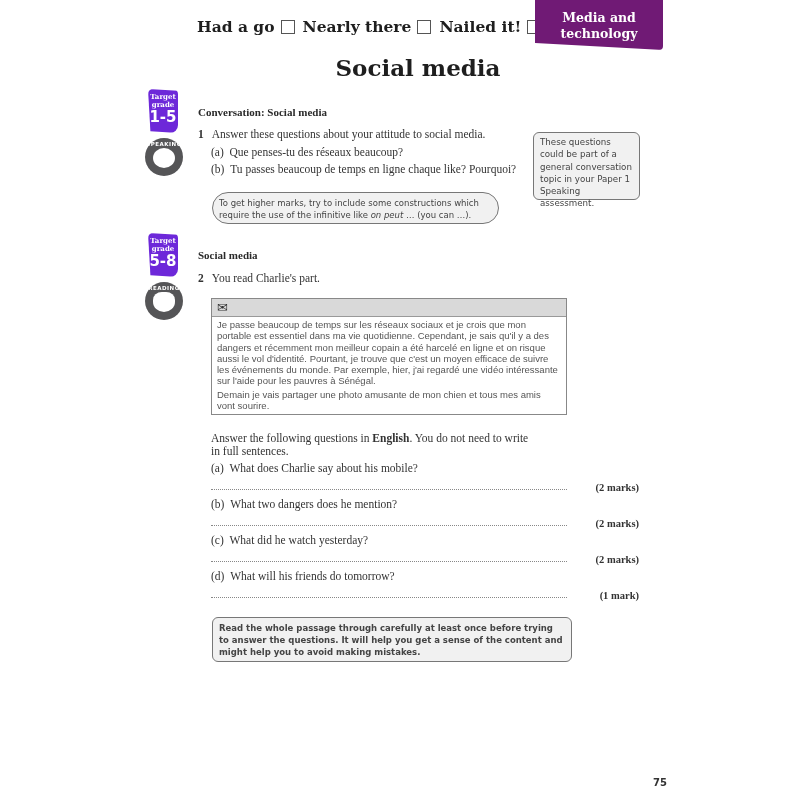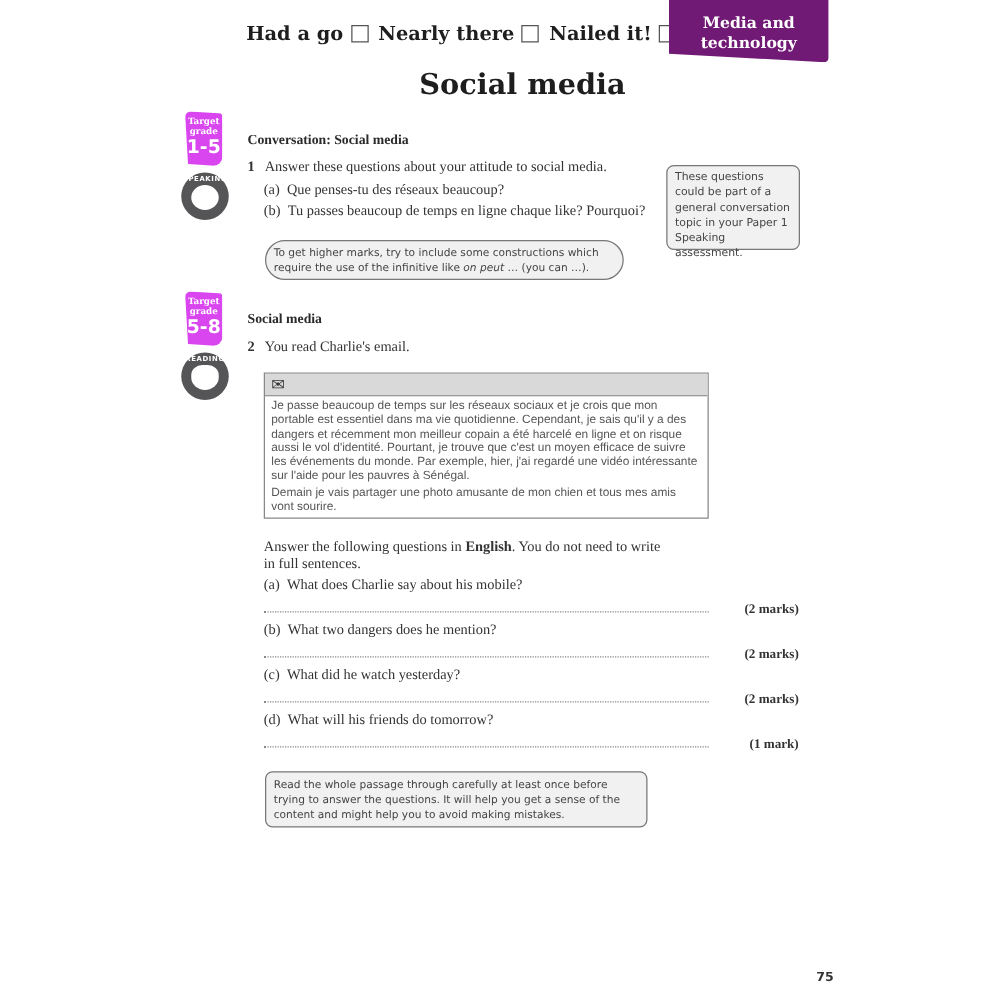--- a/index.html
+++ b/index.html
@@ -16,7 +16,7 @@
   .page-title { left:0; width:836px; top:54px; text-align:center; font-family:"DejaVu Serif", serif; font-weight:bold; font-size:23px; color:#1e1e1e; }
 
   
-  .target { width:30px; height:44px; background:#d946ef; border-radius:5px 5px 8px 5px; color:#fff; text-align:center; font-family:"DejaVu Serif", serif; font-weight:bold; clip-path: polygon(0 0,100% 4%,100% 100%,8% 96%); }
+  .target { width:30px; height:44px; background:#6d28d9; border-radius:5px 5px 8px 5px; color:#fff; text-align:center; font-family:"DejaVu Serif", serif; font-weight:bold; clip-path: polygon(0 0,100% 4%,100% 100%,8% 96%); }
   .target .t1 { font-size:7px; line-height:8px; padding-top:4px; }
   .target .t2 { font-size:15px; line-height:16px; font-family:"DejaVu Sans", sans-serif; }
 

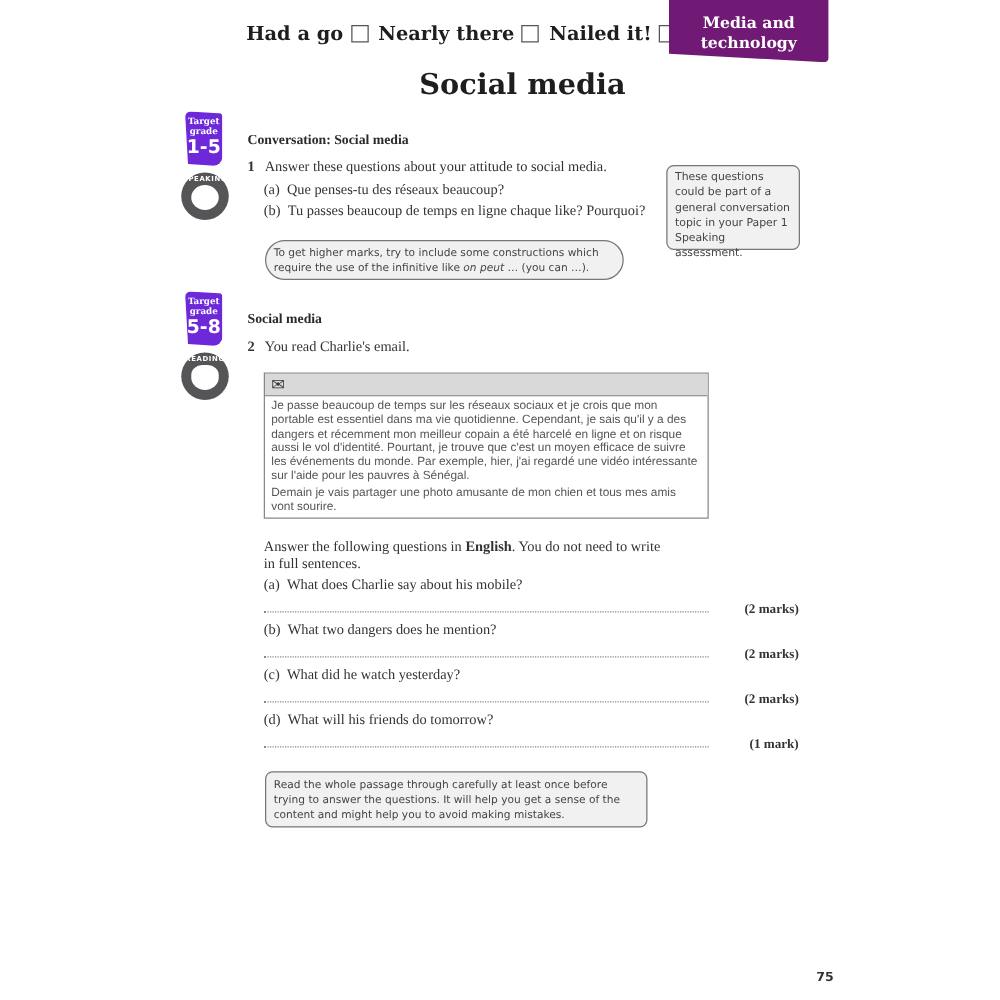--- a/index.html
+++ b/index.html
@@ -105,7 +105,7 @@
 <div class="abs section-heading" style="left:198px; top:249px;">Social media</div>
 
 <div class="abs qtext" style="left:198px; top:272px;">
-  <span class="qnum">2</span><span>You read Charlie's email.</span>
+  <span class="qnum">2</span><span>You read Charlie's part.</span>
 </div>
 
 <div class="abs email">

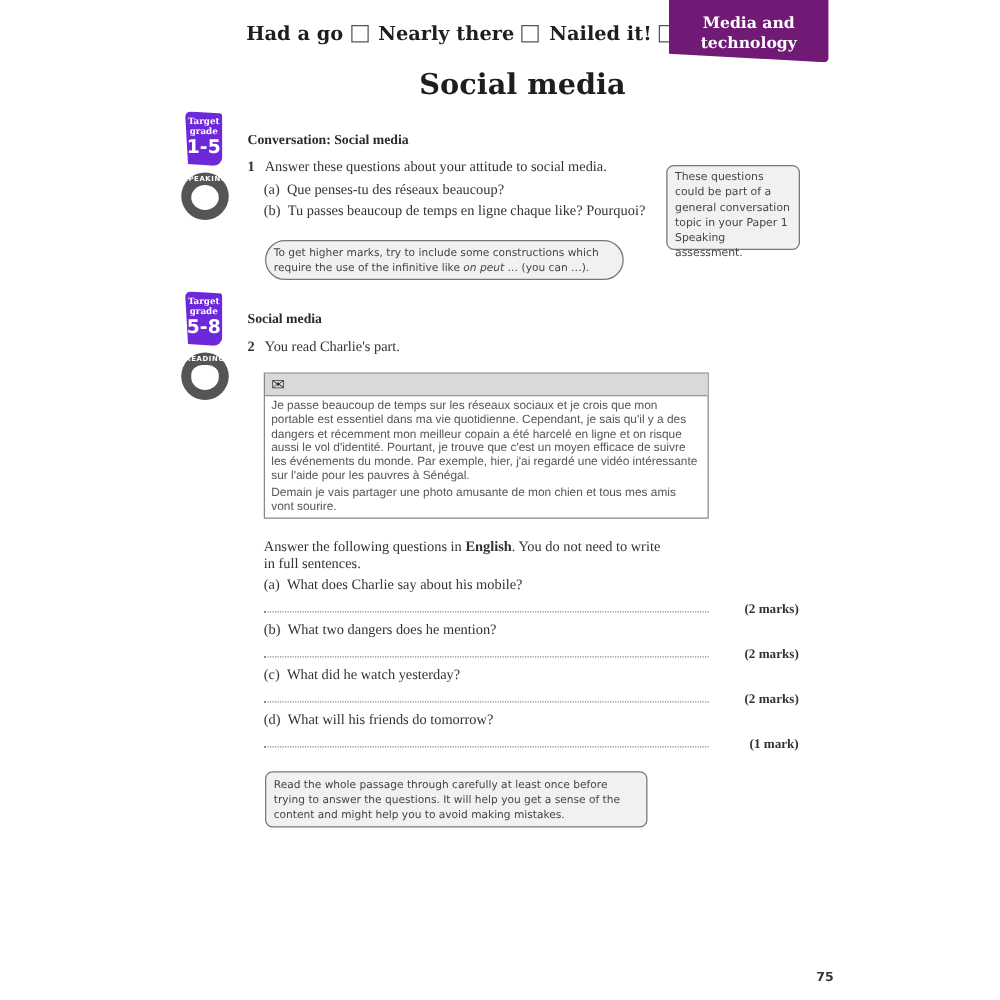--- a/index.html
+++ b/index.html
@@ -146,7 +146,7 @@
 <div class="abs dots" style="left:211px; top:596px; width:356px;"></div>
 <div class="abs marks" style="left:580px; top:590px; width:59px;">(1 mark)</div>
 
-<div class="abs hint" style="left:212px; top:617px; width:306px; height:45px; padding-top:4px;">Read the whole passage through carefully at least once before trying to answer the questions. It will help you get a sense of the content and might help you to avoid making mistakes.</div>
+<div class="abs hint" style="left:212px; top:617px; width:360px; height:45px; padding-top:4px;font-weight:bold;">Read the whole passage through carefully at least once before trying to answer the questions. It will help you get a sense of the content and might help you to avoid making mistakes.</div>
 
 <div class="abs pagenum">75</div>
 

